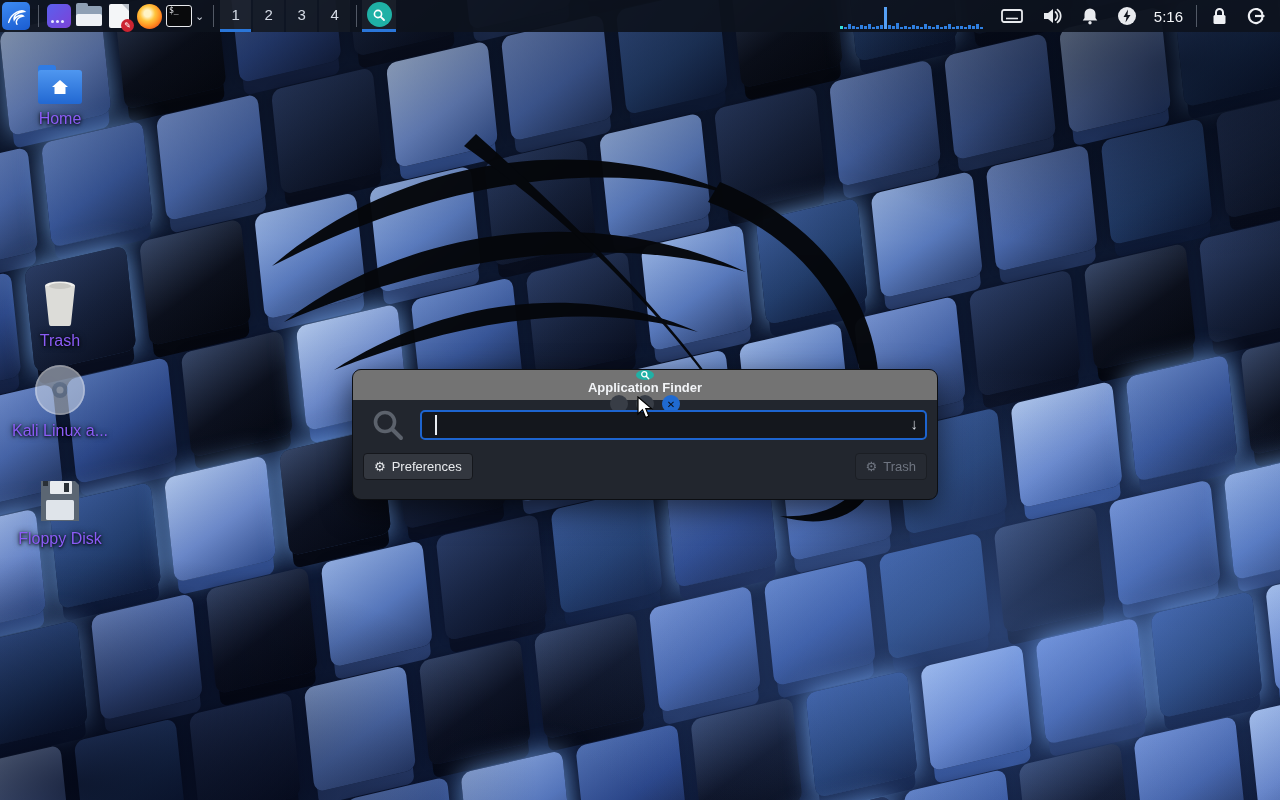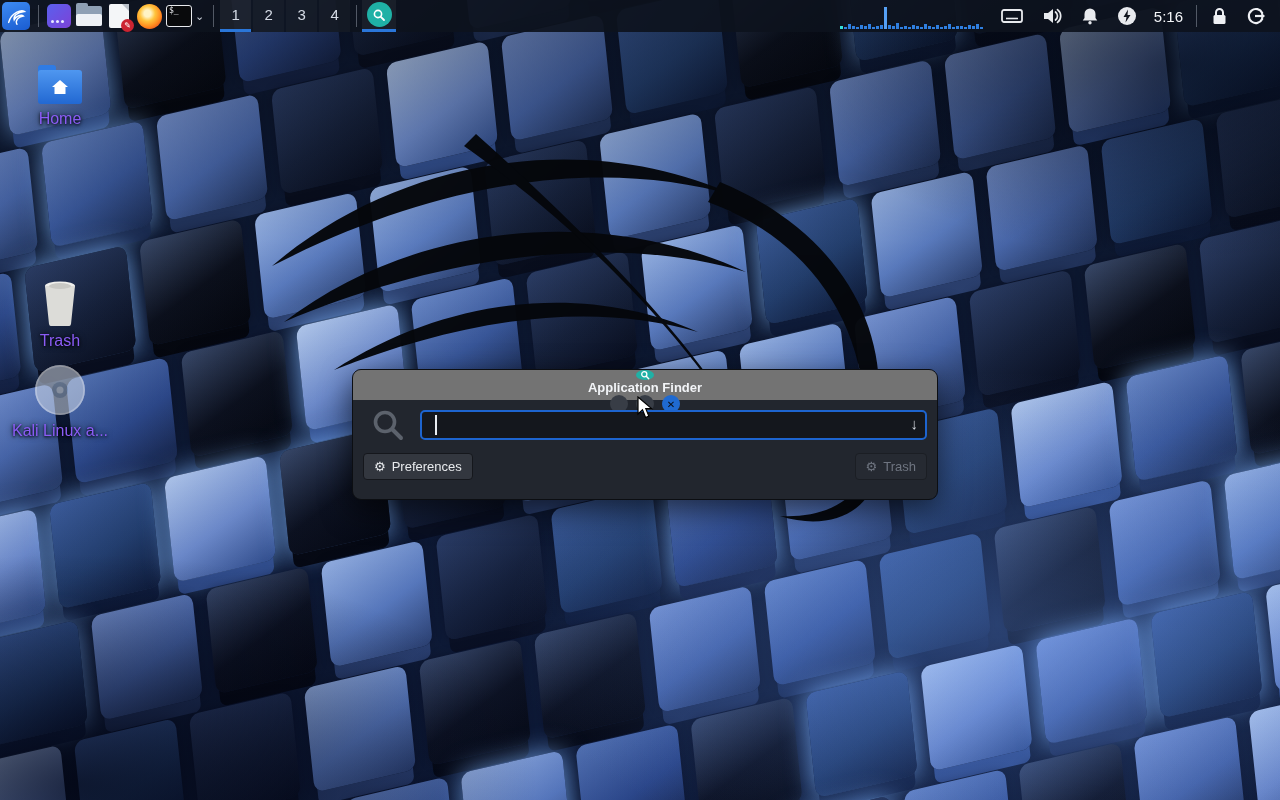--- a/index.html
+++ b/index.html
@@ -407,6 +407,18 @@
     <div class="lbl">Kali Linux a...</div>
   </div>
 
+  <div class="desk-icon" style="top:478px;">
+    <div class="glyph">
+      <svg width="44" height="46" viewBox="0 0 44 46">
+        <path d="M3 3 h34 l4 4 v36 h-38 Z" fill="#5b6673"></path>
+        <rect x="12" y="3" width="22" height="13" rx="1" fill="#e8ebef"></rect>
+        <rect x="26" y="5" width="5" height="9" fill="#2a3036"></rect>
+        <rect x="8" y="22" width="28" height="20" rx="1.5" fill="#dfe4ea"></rect>
+        <rect x="5" y="3" width="5" height="5" fill="#2a3036"></rect>
+      </svg>
+    </div>
+    <div class="lbl">Floppy Disk</div>
+  </div>
 
   <div class="dialog">
     <div class="titlebar">

